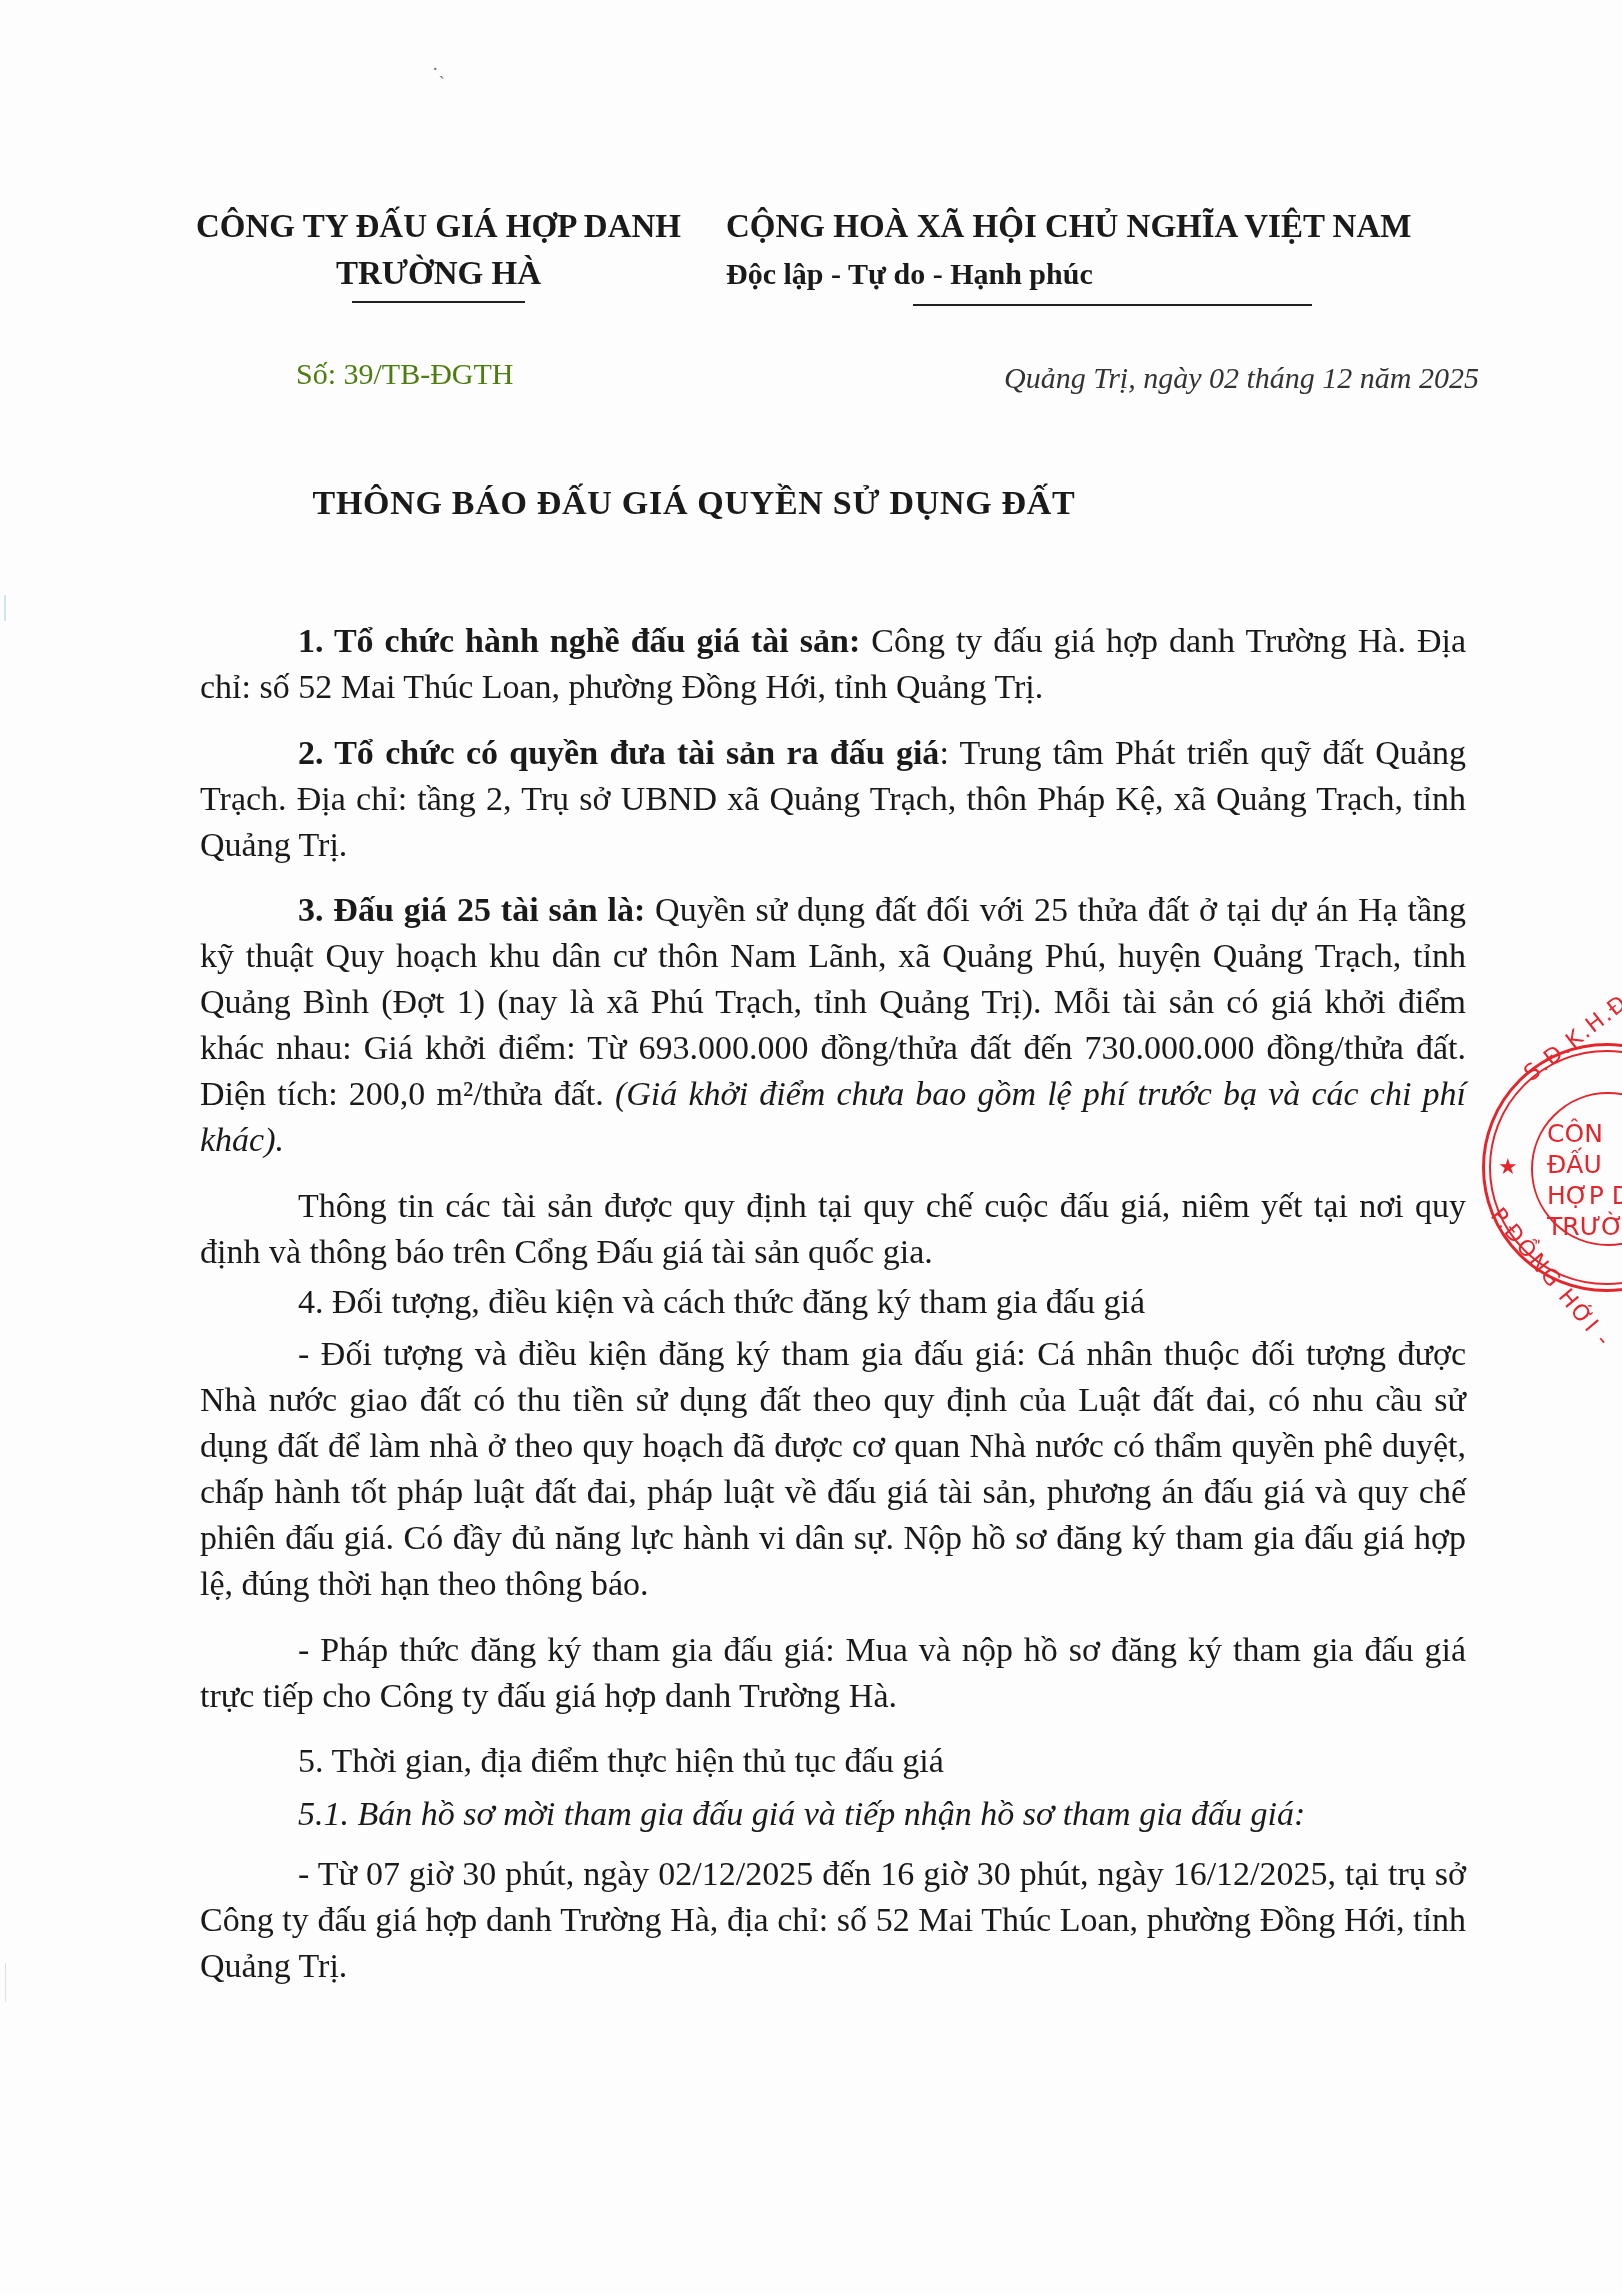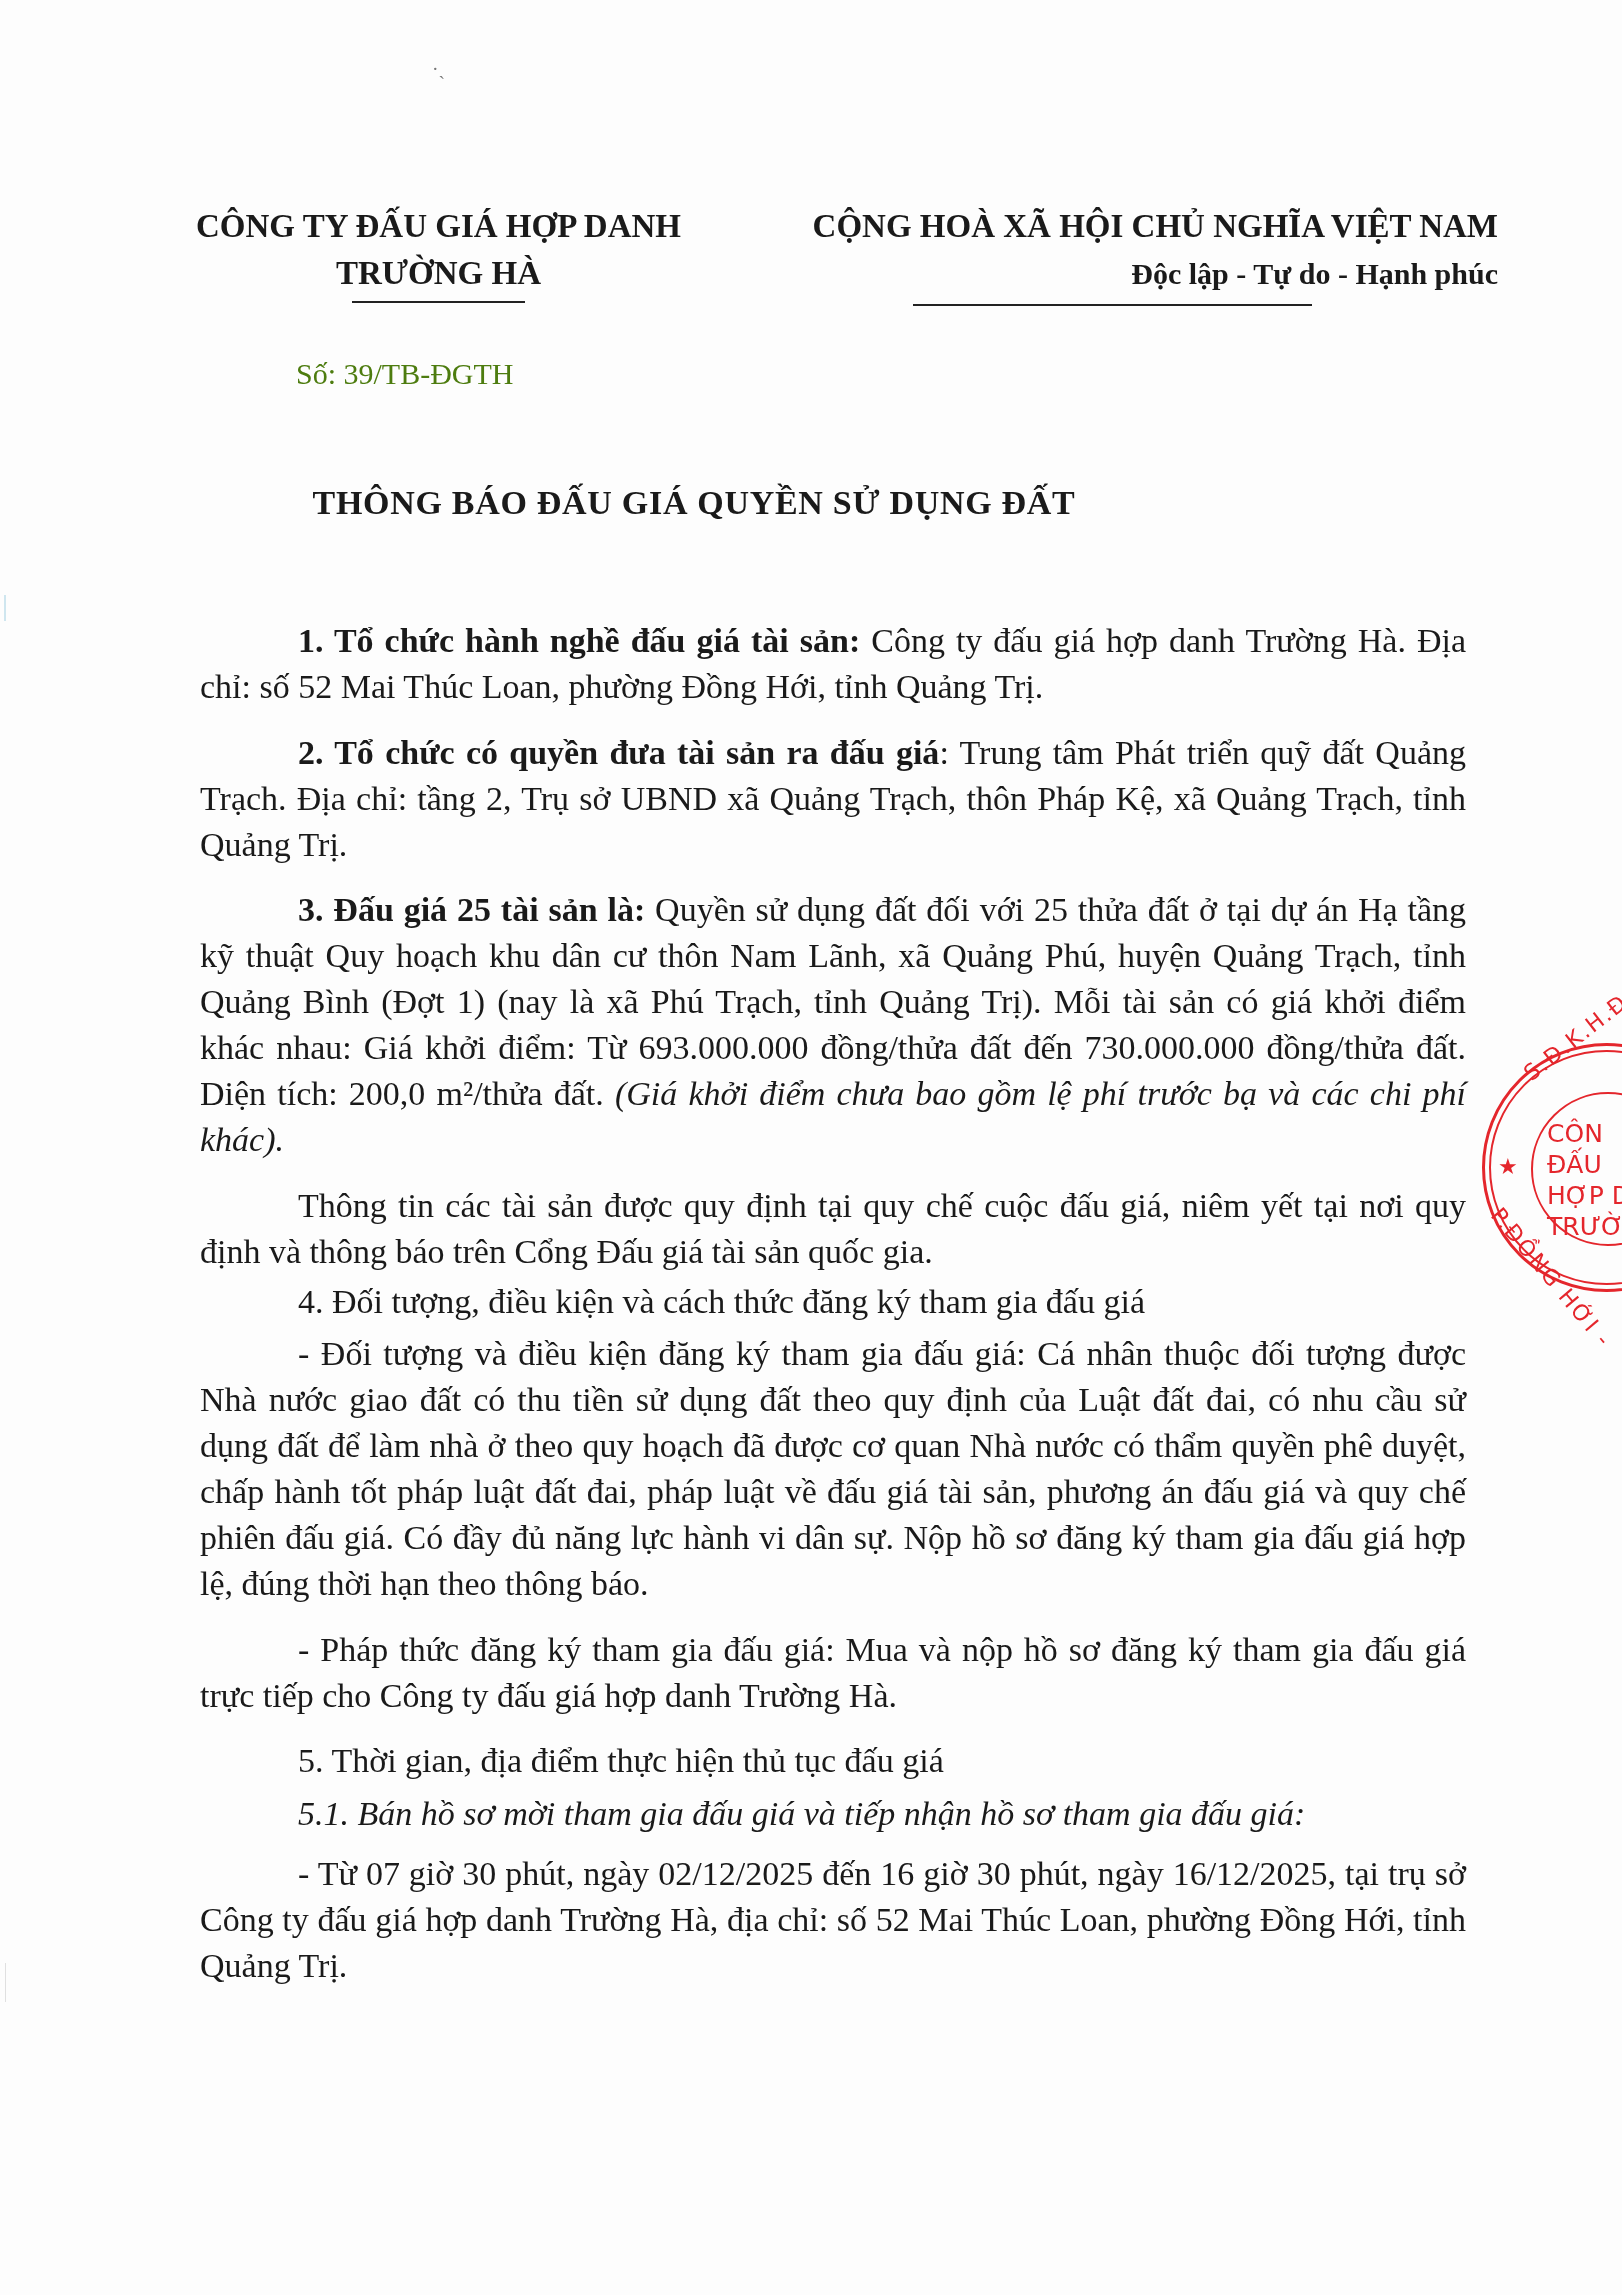--- a/index.html
+++ b/index.html
@@ -60,7 +60,7 @@
       position: absolute;
       left: 726px; top: 203px;
       width: 772px;
-      text-align: right;
+      text-align: left;
       font-weight: bold;
       font-family: Liberation Serif, serif;
     }

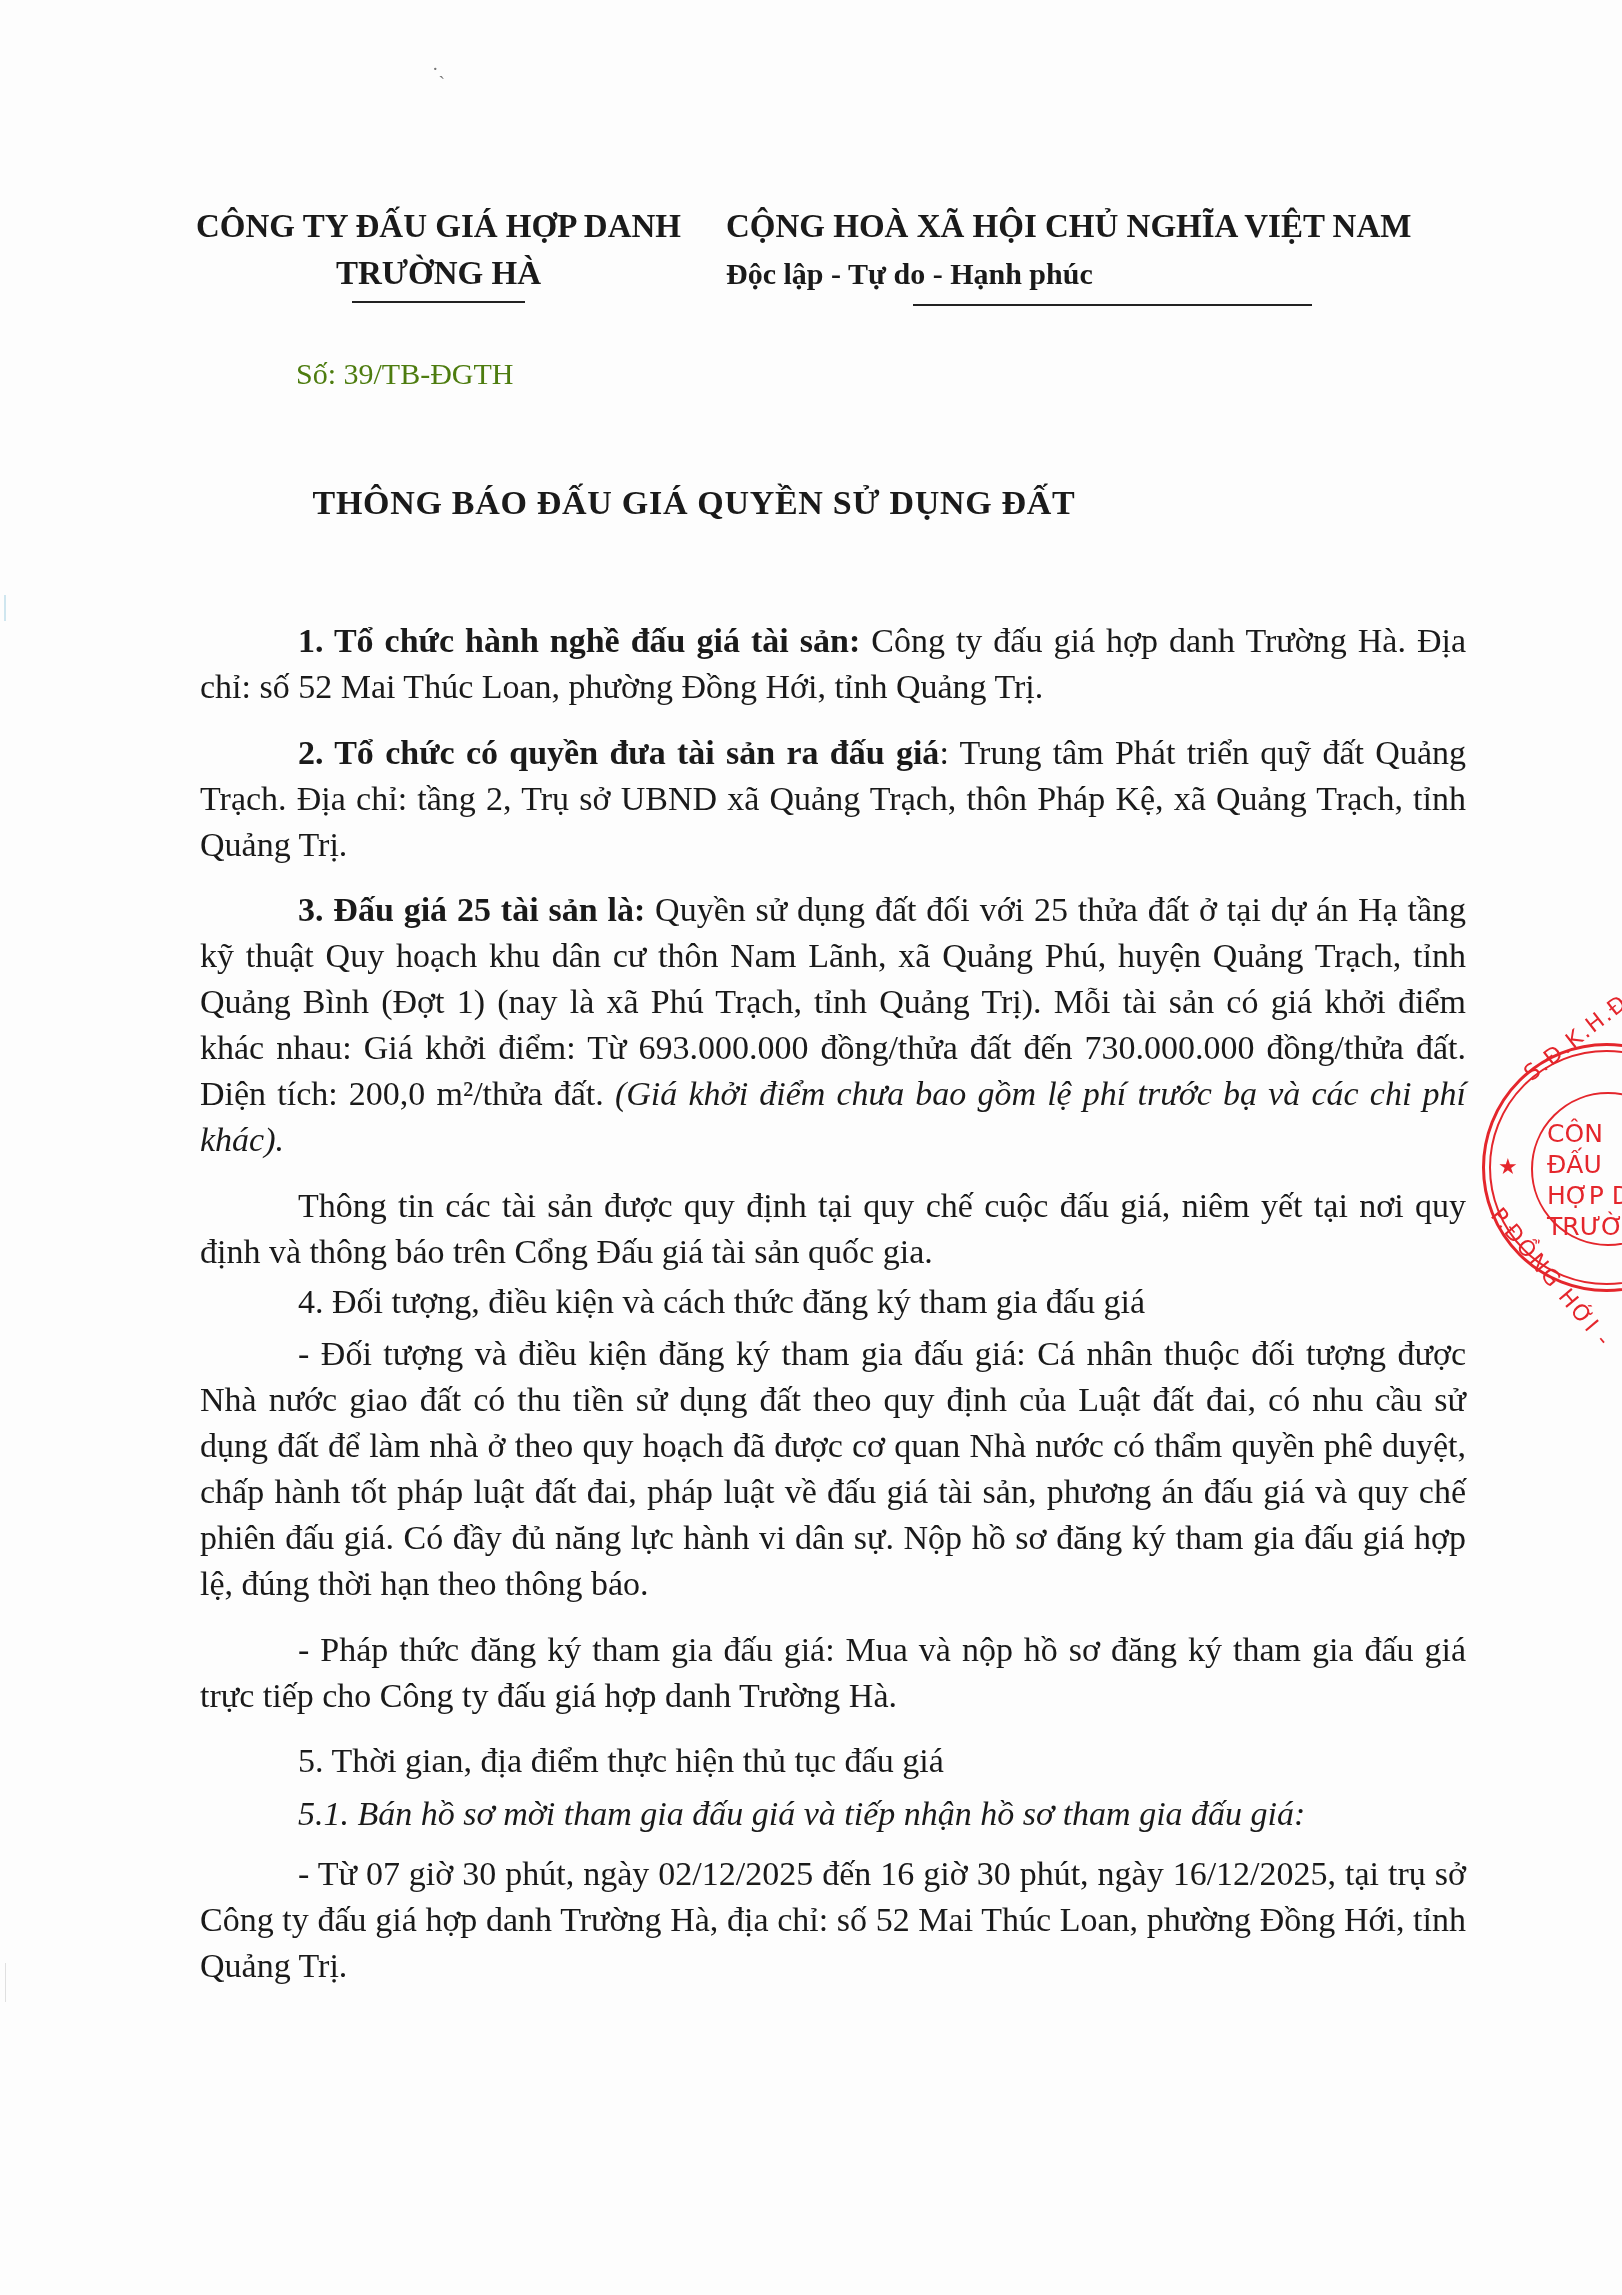--- a/index.html
+++ b/index.html
@@ -210,6 +210,7 @@
   </div>
 
   <div class="docnum">Số: 39/TB-ĐGTH</div>
+  <div class="docdate">Quảng Trị, ngày 02 tháng 12 năm 2025</div>
 
   <div class="title">THÔNG BÁO ĐẤU GIÁ QUYỀN SỬ DỤNG ĐẤT</div>
 

